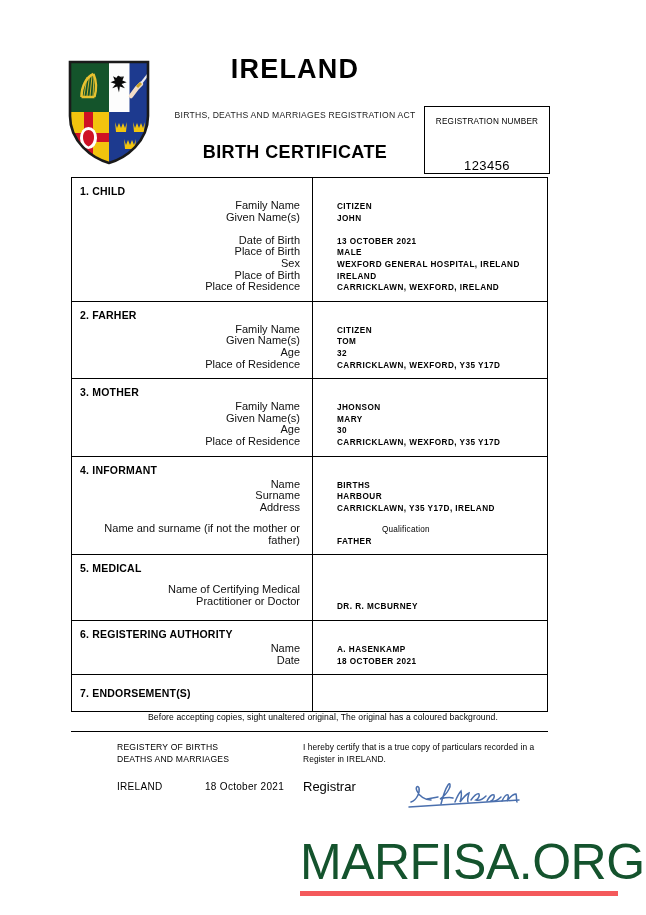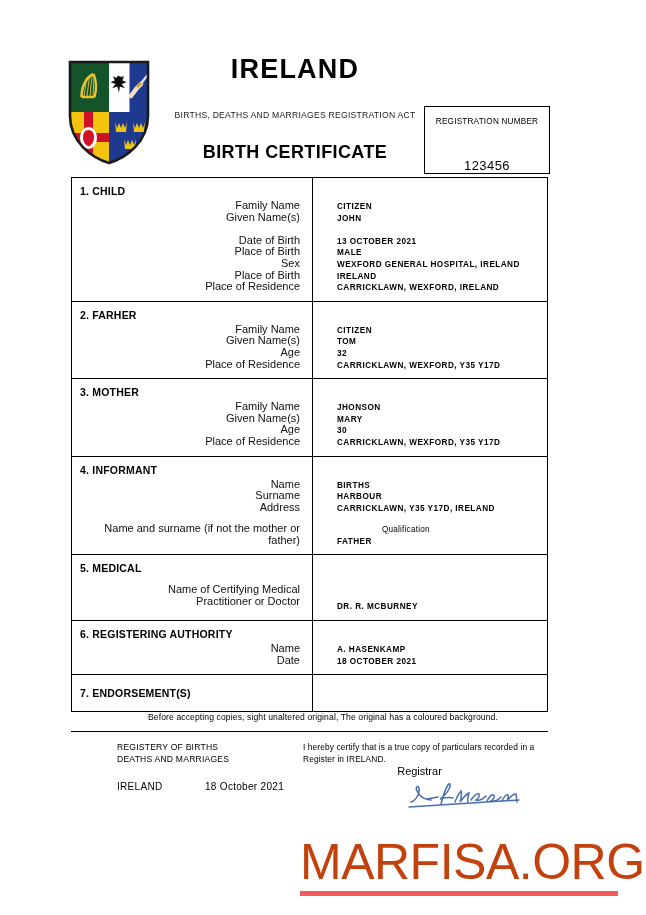--- a/index.html
+++ b/index.html
@@ -60,7 +60,7 @@
 
   .foot-right{position:absolute;left:303px;top:742px;width:245px;}
   .foot-right .certify{font-size:8.4px;line-height:11.6px;letter-spacing:.1px;}
-  .foot-right .registrar{text-align:center;font-size:11px;padding-right:12px;}
+  .foot-right .registrar{text-align:left;font-size:13px;margin-top:14px;padding-right:12px;}
   .sig{position:absolute;left:104px;top:36px;width:120px;height:34px;}
 
   

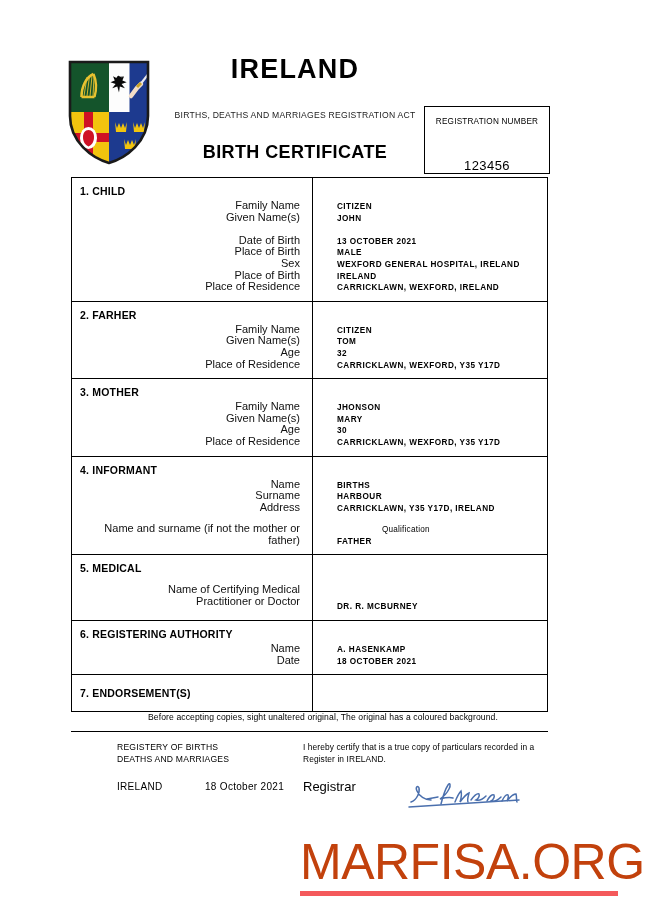--- a/index.html
+++ b/index.html
@@ -302,7 +302,7 @@
   </div>
 
   <div class="watermark">
-    <div class="wm-text" style="color: #c2410c;">MARFISA.ORG</div>
+    <div class="wm-text" style="color: #14532d;">MARFISA.ORG</div>
     <div class="wm-rule" style="background: rgb(244, 89, 91);"></div>
   </div>
 

